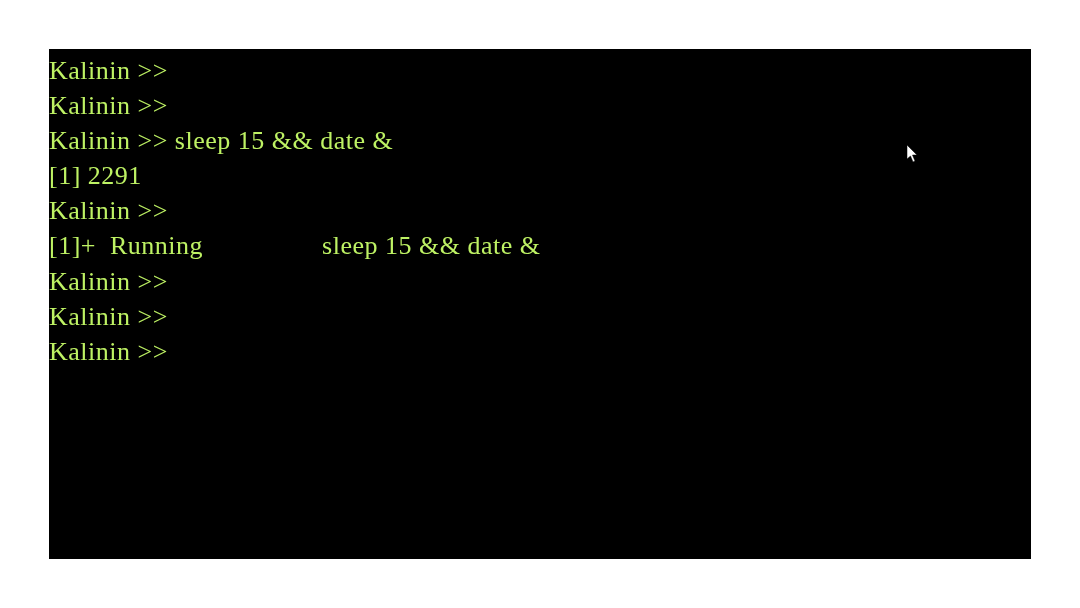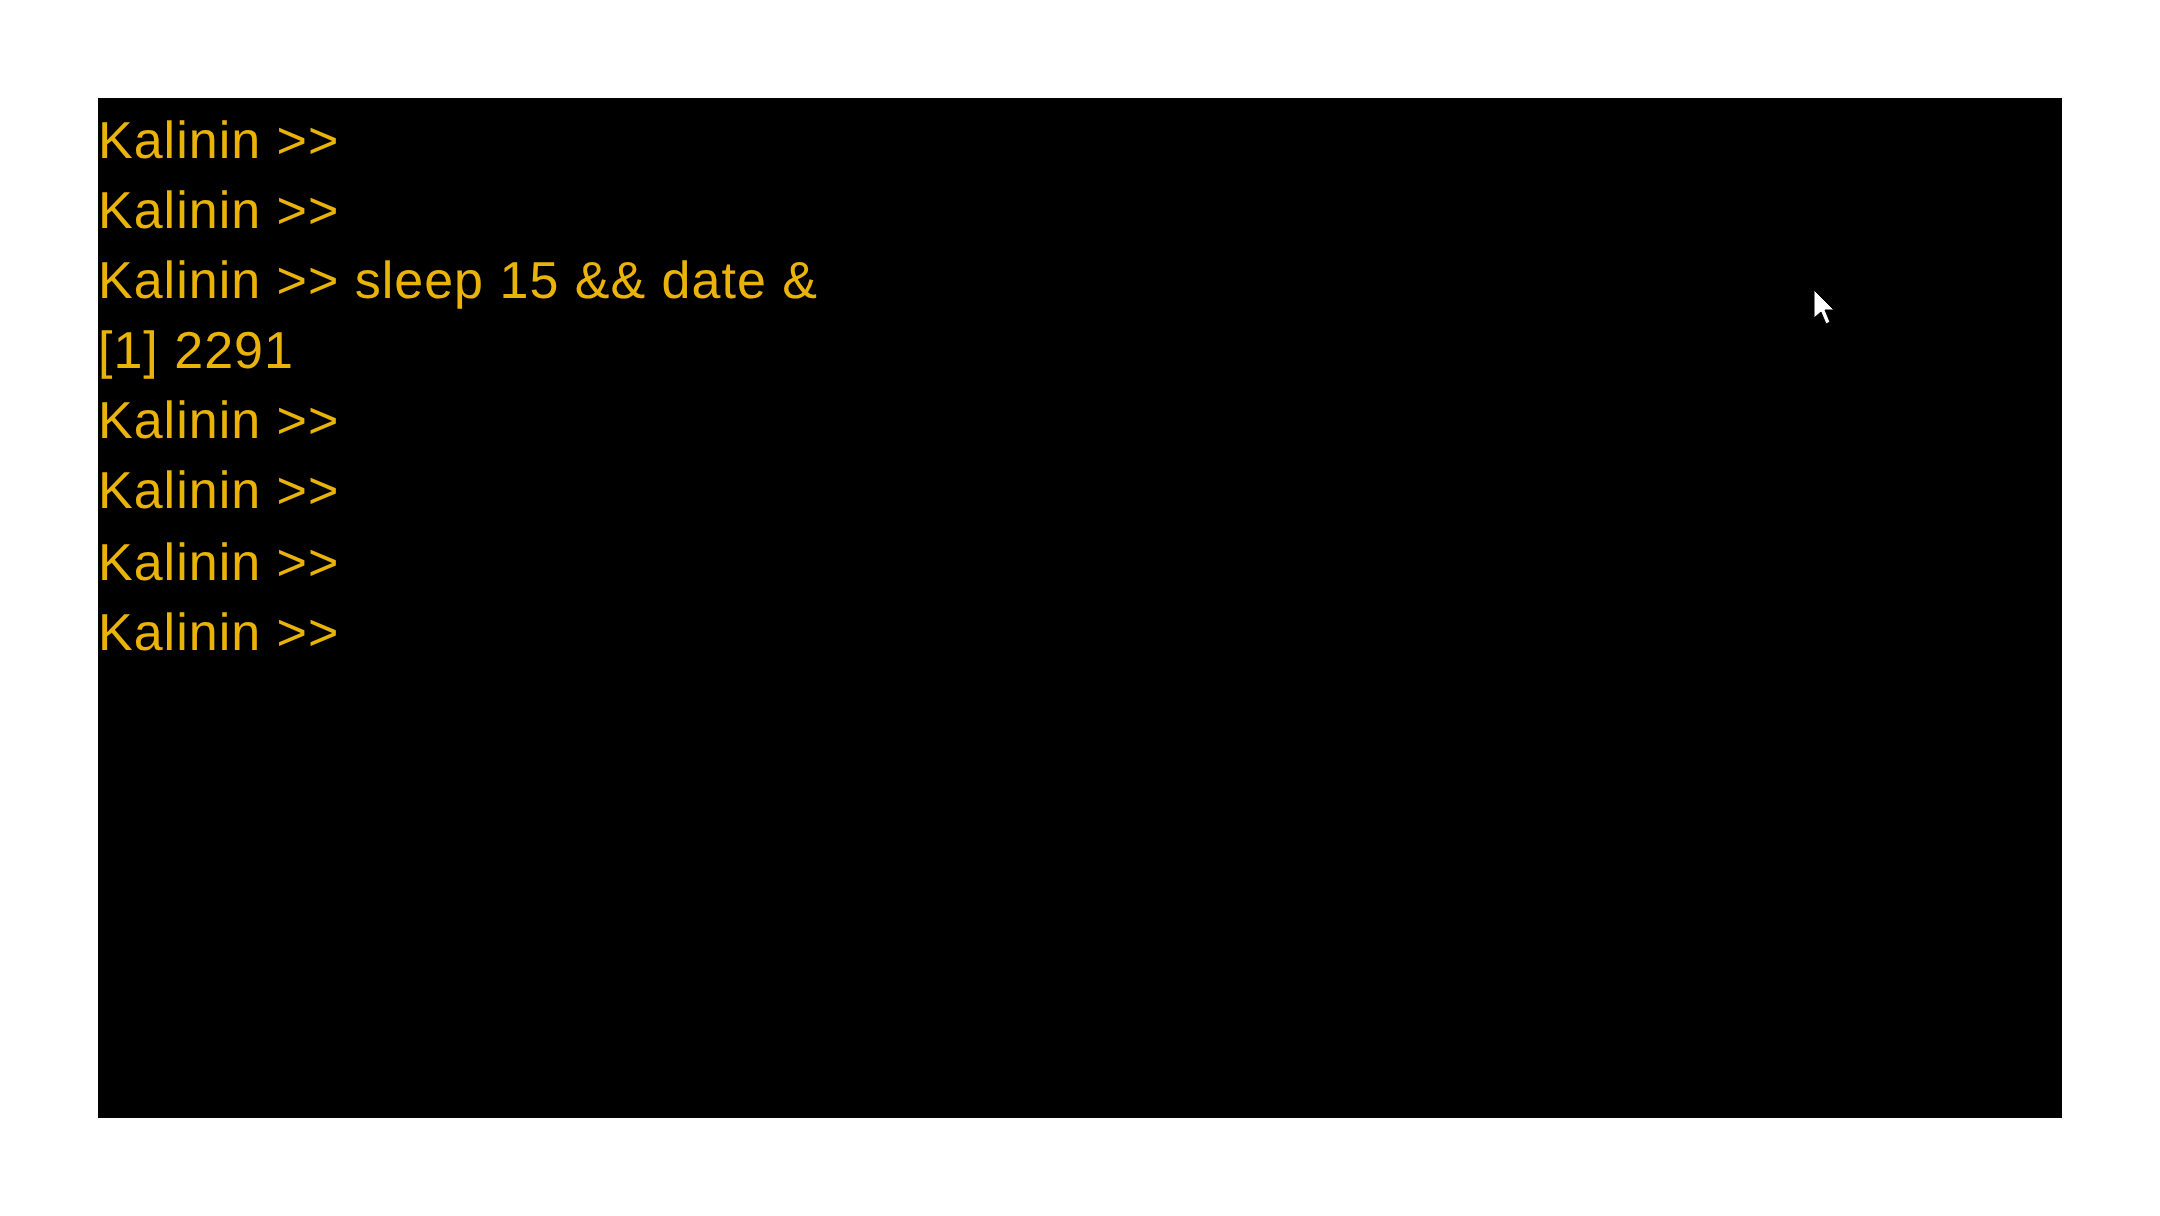--- a/index.html
+++ b/index.html
@@ -21,10 +21,10 @@
       height: 510px;
       background: #000000;
       padding: 4px 0 0 0;
-      font-family: Liberation Sans, sans-serif;
+      font-family: Liberation Serif, serif;
       font-size: 26px;
       line-height: 1.35;
-      color: #eab308;
+      color: #bef264;
       letter-spacing: 0.5px;
       overflow: hidden;
     }

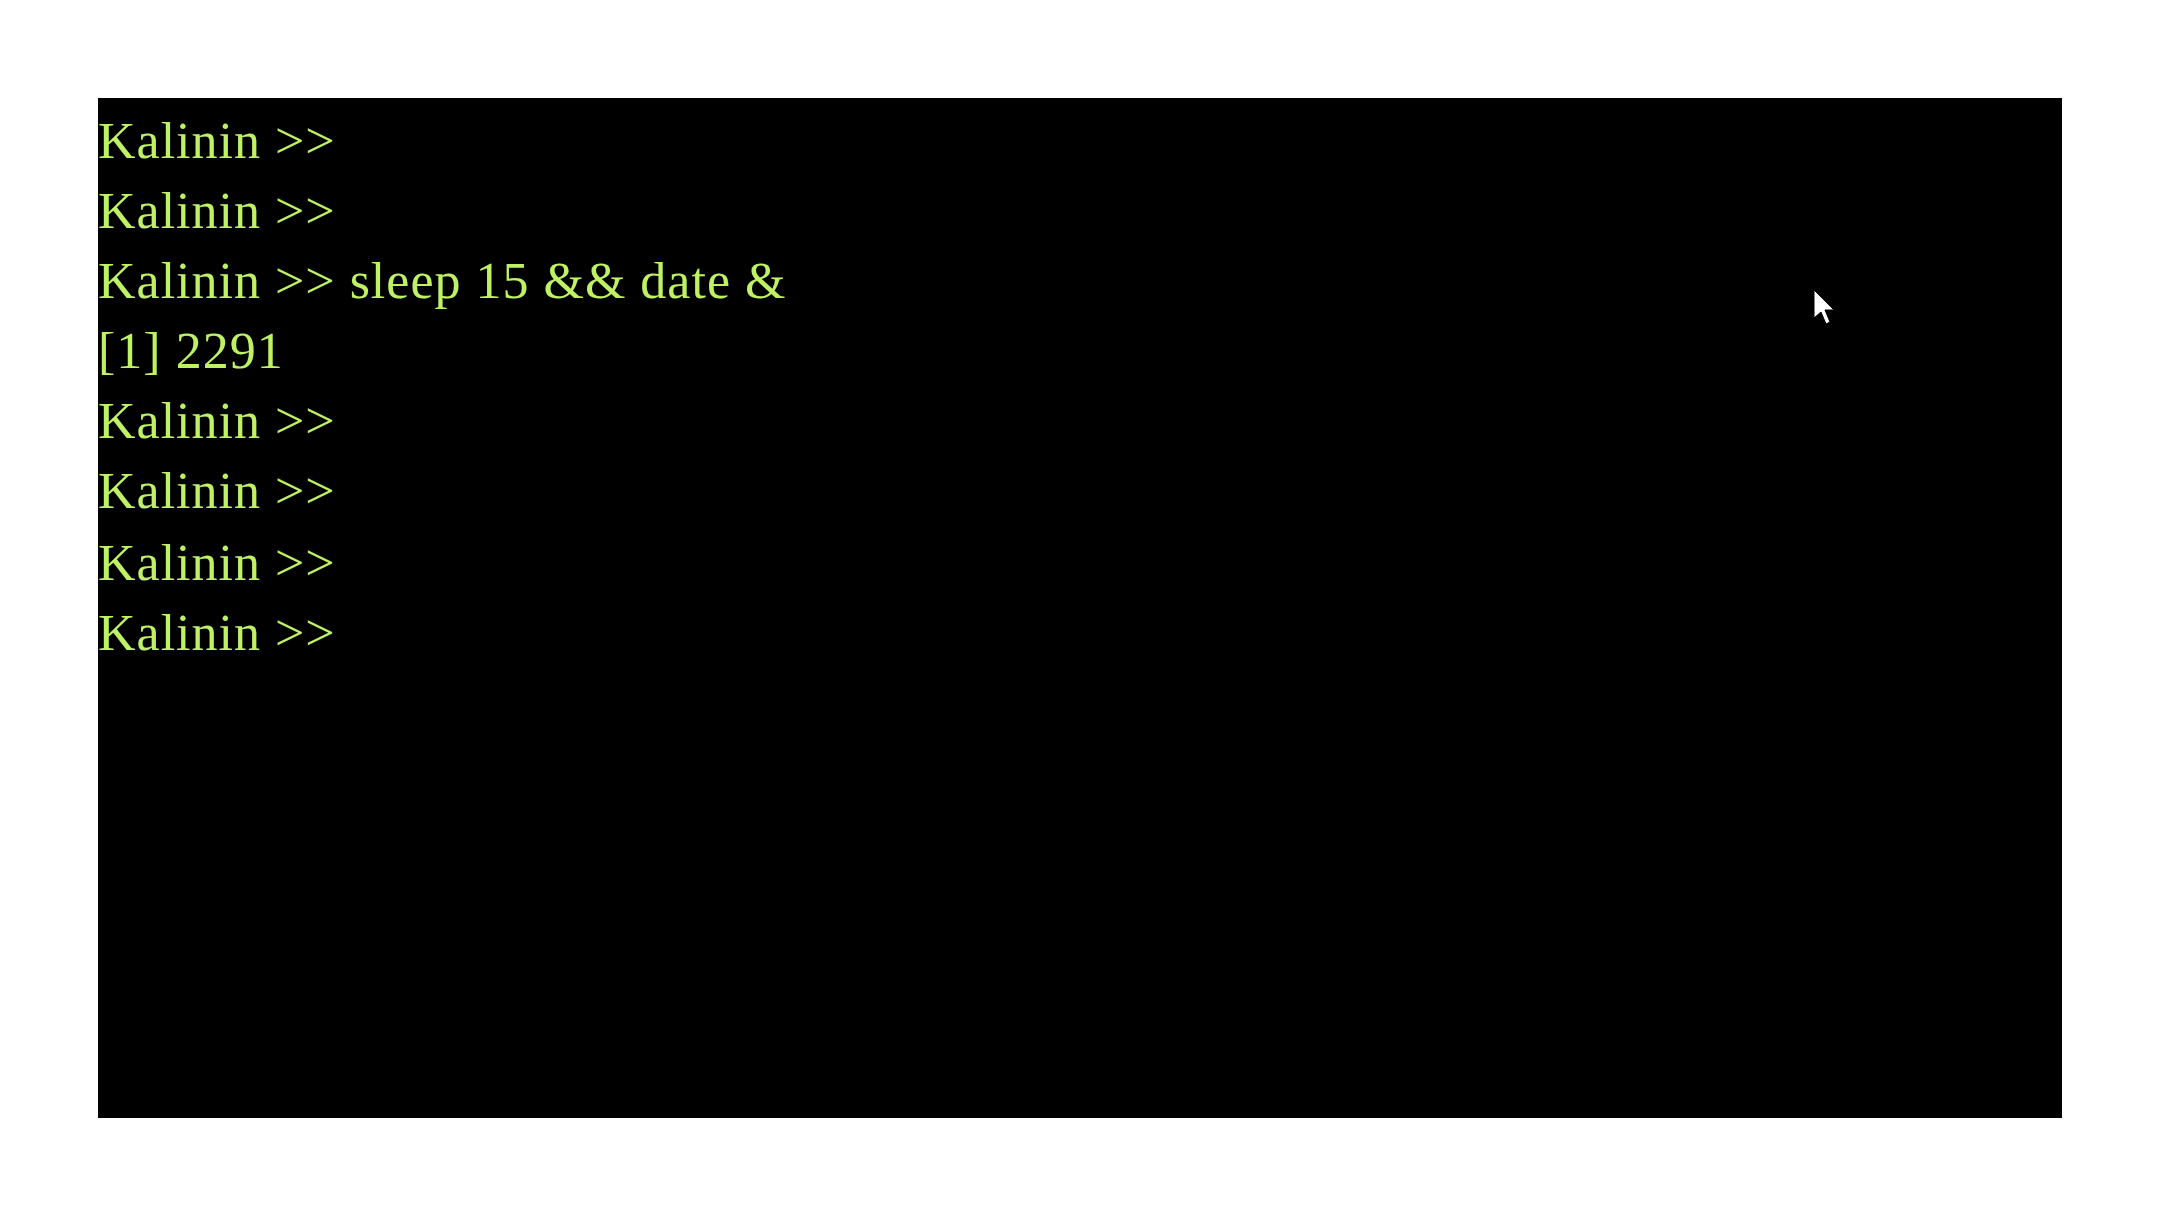--- a/index.html
+++ b/index.html
@@ -54,6 +54,7 @@
   <div class="line">Kalinin &gt;&gt; sleep 15 &amp;&amp; date &amp;</div>
   <div class="line">[1] 2291</div>
   <div class="line">Kalinin &gt;&gt;</div>
+  <div class="line">[1]+  Running                 sleep 15 &amp;&amp; date &amp;</div>
   <div class="line">Kalinin &gt;&gt;</div>
   <div class="line"></div>
   <div class="line">Kalinin &gt;&gt;</div>

